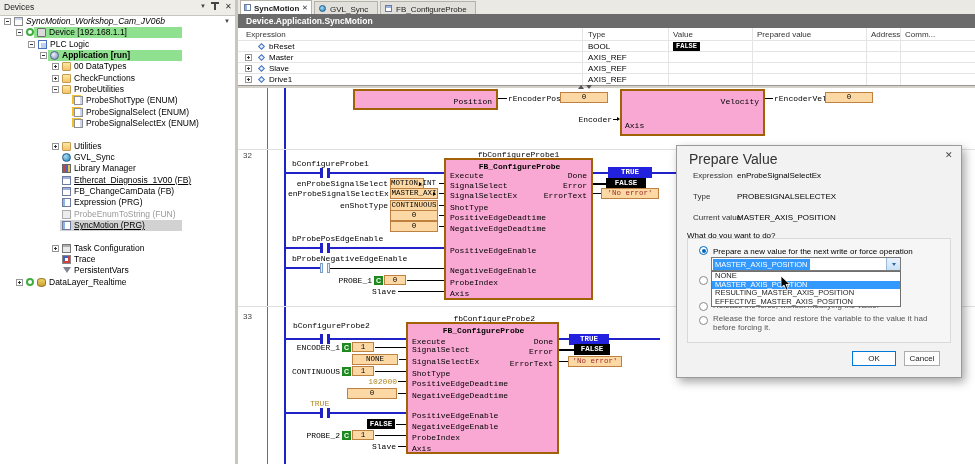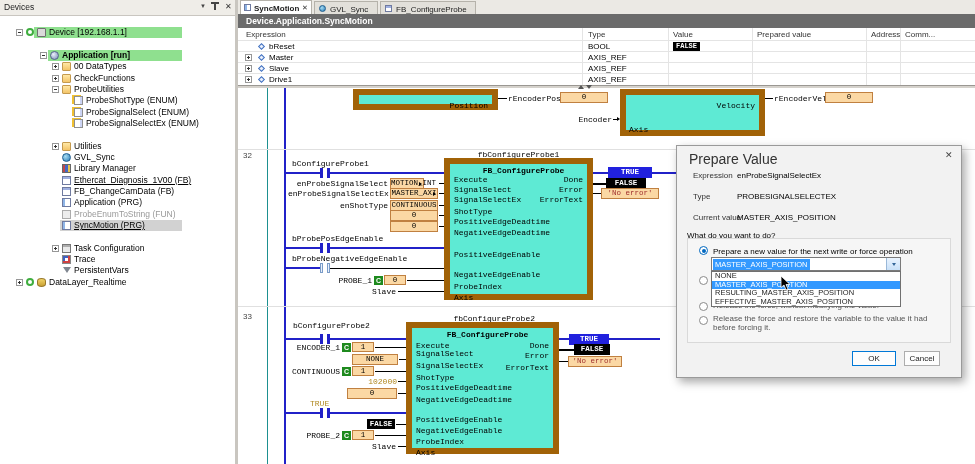--- a/index.html
+++ b/index.html
@@ -83,6 +83,12 @@
       <span class="abs" style="left:225px;top:2px;font-size:8px;color:#333">✕</span>
     </div>
 
+    <div class="trow" style="top:16px">
+      <span class="exp" style="left:4px"></span>
+      <span class="ic ic-project" style="left:14px"></span>
+      <span class="tl" style="left:26px;font-style:italic">SyncMotion_Workshop_Cam_JV06b</span>
+      <span class="abs" style="left:224px;top:2px;font-size:6px;color:#444">▼</span>
+    </div>
     <div class="trow" style="top:27px">
       <span class="hl" style="left:34px;width:148px;background:#8FE08F"></span>
       <span class="exp" style="left:16px"></span>

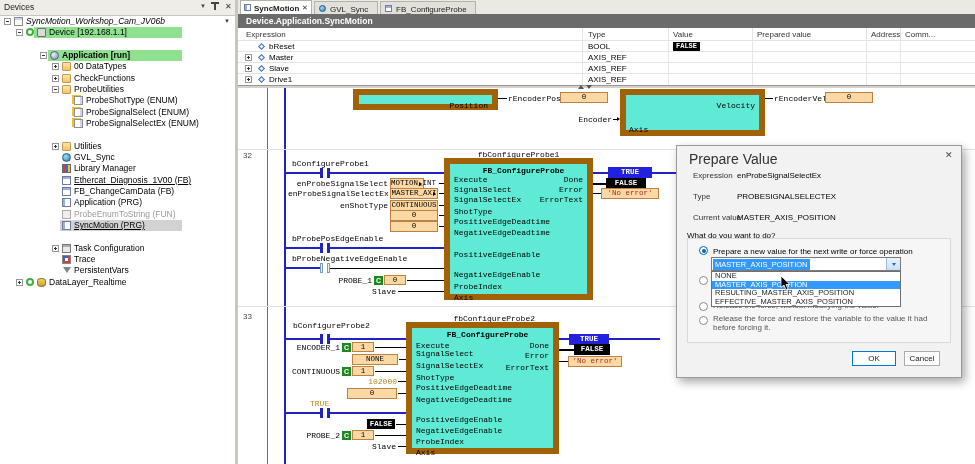--- a/index.html
+++ b/index.html
@@ -96,6 +96,11 @@
       <span class="ic ic-device" style="left:37px"></span>
       <span class="tl" style="left:49px">Device [192.168.1.1]</span>
     </div>
+    <div class="trow" style="top:39px">
+      <span class="exp" style="left:28px"></span>
+      <span class="ic ic-plc" style="left:38px"></span>
+      <span class="tl" style="left:50px">PLC Logic</span>
+    </div>
     <div class="trow" style="top:50px">
       <span class="hl" style="left:48px;width:134px;background:#8FE08F"></span>
       <span class="exp" style="left:40px"></span>

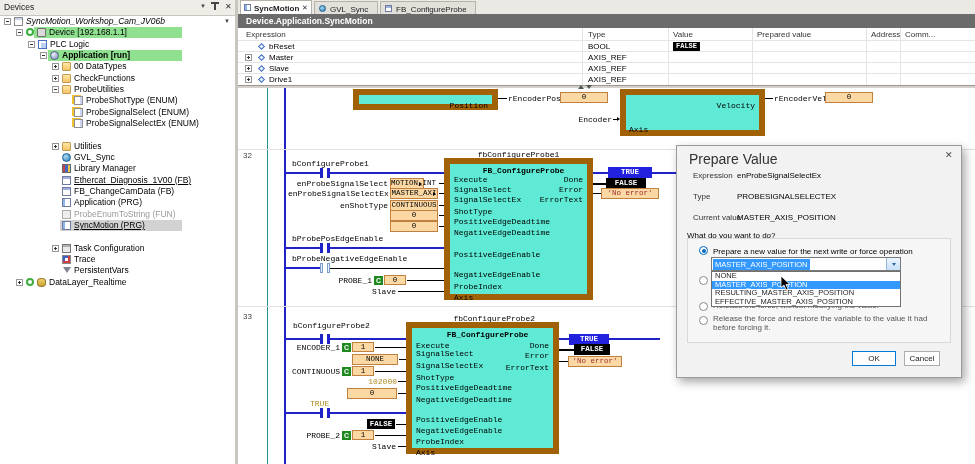--- a/index.html
+++ b/index.html
@@ -58,7 +58,7 @@
   .bdg.tru{background:#2121DE;}
   .bdg.fal{background:#000;}
   .cbdg{position:absolute;width:9px;height:9px;background:#1E8A1E;color:#FFF;font-size:7px;font-weight:bold;text-align:center;line-height:9px;}
-  .blk{position:absolute;background:#5eead4;border:6px solid #a16207;box-sizing:border-box;}
+  .blk{position:absolute;background:#f9a8d4;border:2px solid #a16207;box-sizing:border-box;}
   .trm{position:absolute;right:1px;top:3px;width:0;height:0;border-top:2.5px solid transparent;border-bottom:2.5px solid transparent;border-left:3px solid #000;}
   .netno{position:absolute;font-size:8px;color:#444;}
   

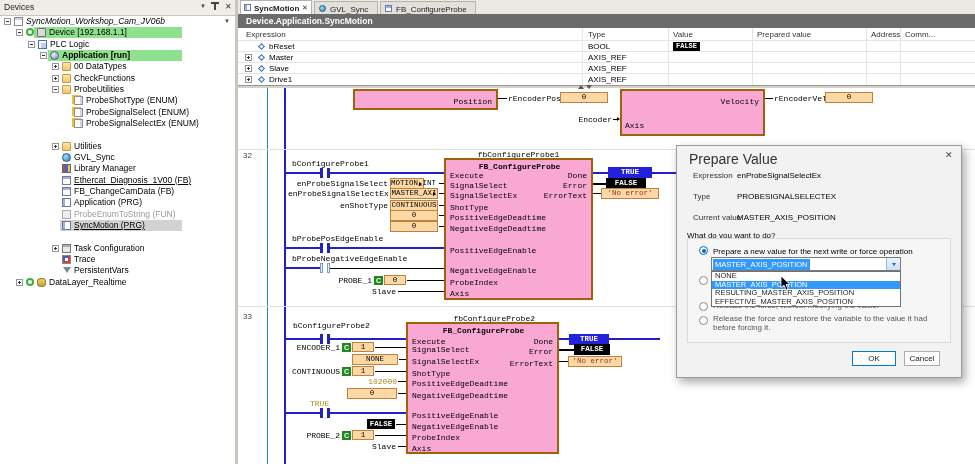--- a/index.html
+++ b/index.html
@@ -157,7 +157,7 @@
     </div>
     <div class="trow" style="top:197px">
       <span class="ic ic-prg" style="left:62px"></span>
-      <span class="tl" style="left:74px">Application (PRG)</span>
+      <span class="tl" style="left:74px">Expression (PRG)</span>
     </div>
     <div class="trow" style="top:209px">
       <span class="ic ic-fun" style="left:62px"></span>

